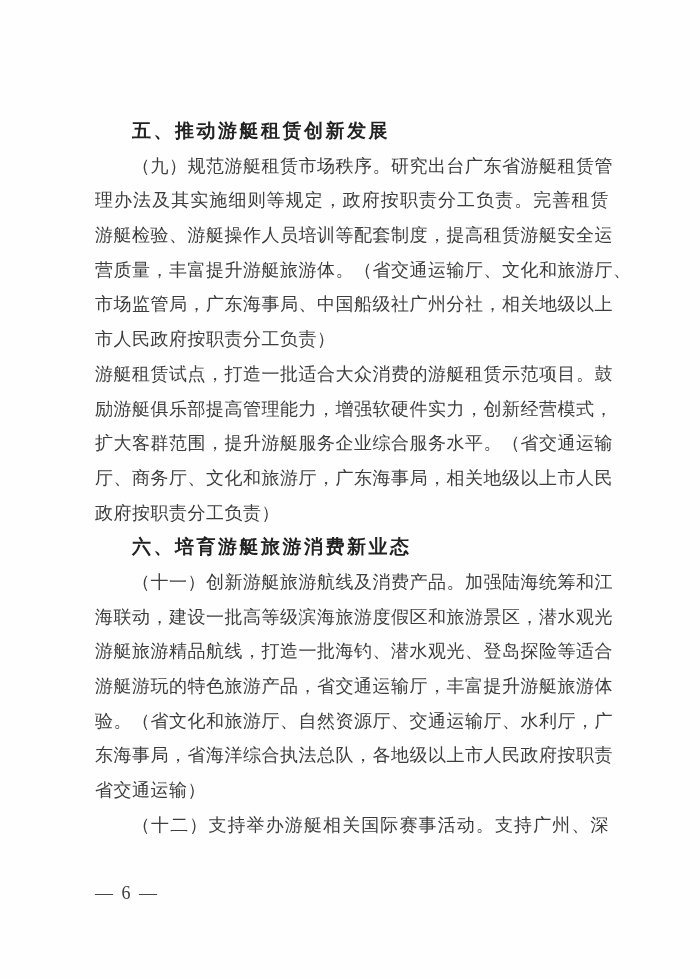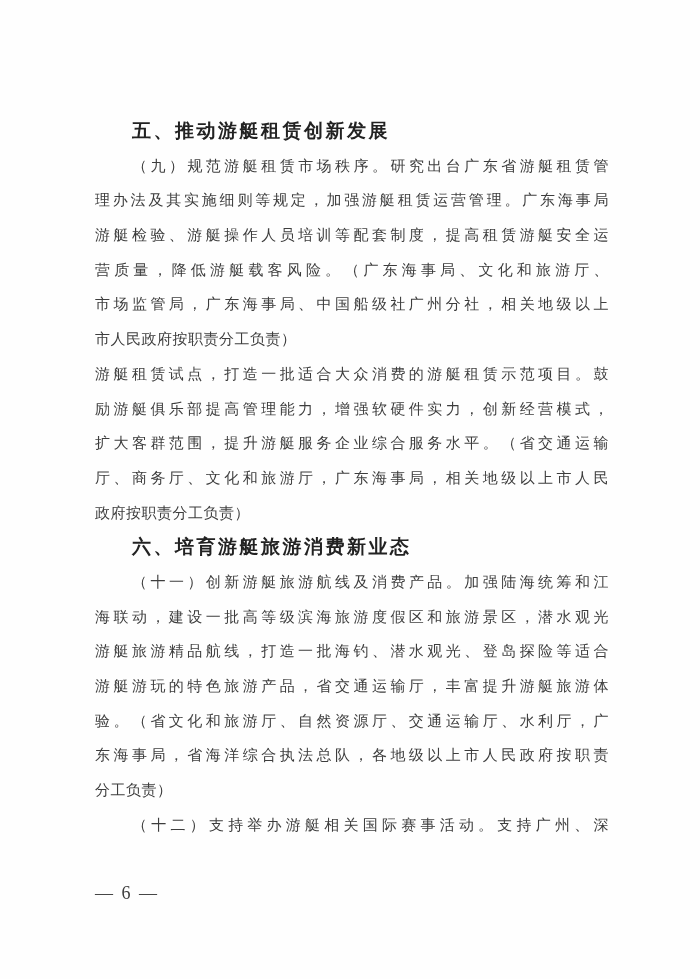--- a/index.html
+++ b/index.html
@@ -25,7 +25,7 @@
   .line {
     height: 34.7px;
     line-height: 34.7px;
-    font-size: 15px;
+    font-size: 18px;
     letter-spacing: 0.5px;
     white-space: nowrap;
   }

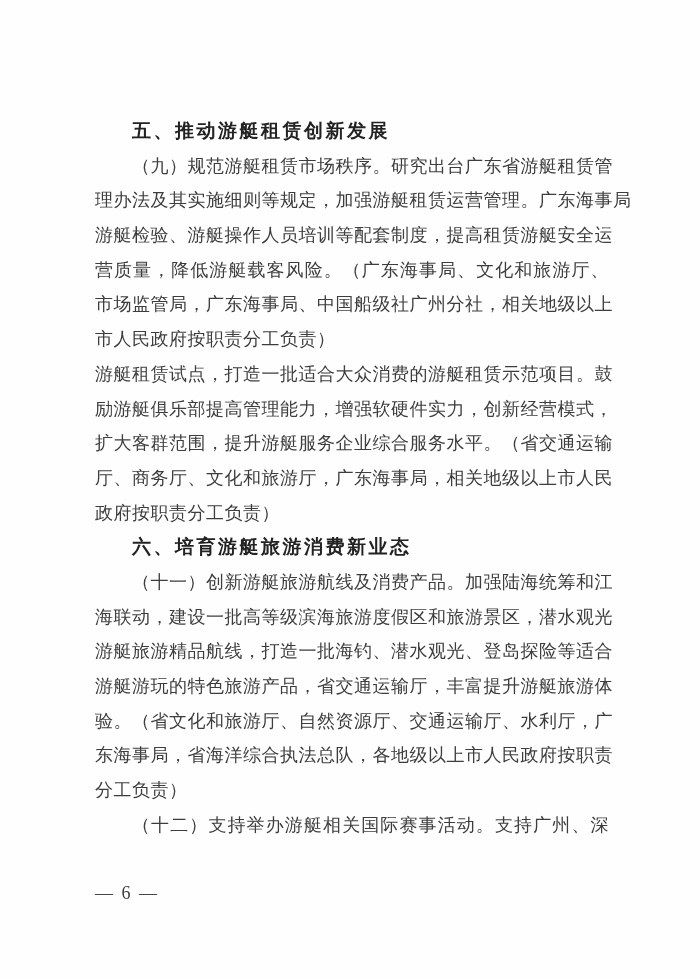--- a/index.html
+++ b/index.html
@@ -70,7 +70,7 @@
   <div class="doc-body">
       <div class="line heading">五、推动游艇租赁创新发展</div>
       <div class="line body-line indent fill"><span class="lead">（九）规范游艇租赁市场秩序。</span>研究出台广东省游艇租赁管</div>
-      <div class="line body-line fill">理办法及其实施细则等规定，加强游艇租赁运营管理。广东海事局</div>
+      <div class="line body-line fill">理办法及其实施细则等规定，政府按职责分工负责。完善租赁</div>
       <div class="line body-line fill">游艇检验、游艇操作人员培训等配套制度，提高租赁游艇安全运</div>
       <div class="line body-line fill">营质量，降低游艇载客风险。（广东海事局、文化和旅游厅、</div>
       <div class="line body-line fill">市场监管局，广东海事局、中国船级社广州分社，相关地级以上</div>

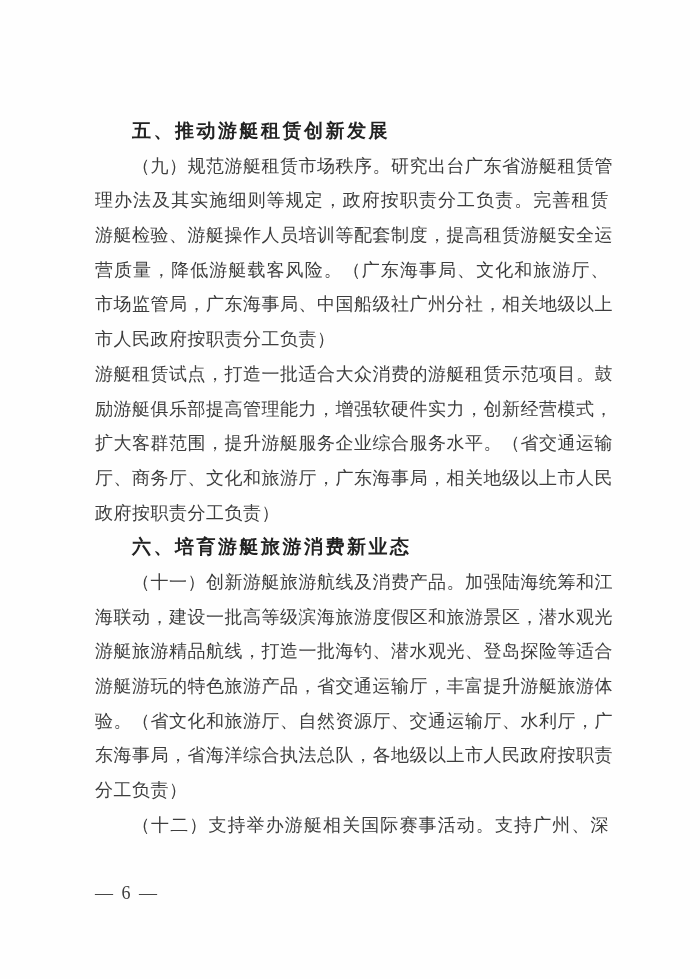--- a/index.html
+++ b/index.html
@@ -72,7 +72,7 @@
       <div class="line body-line indent fill"><span class="lead">（九）规范游艇租赁市场秩序。</span>研究出台广东省游艇租赁管</div>
       <div class="line body-line fill">理办法及其实施细则等规定，政府按职责分工负责。完善租赁</div>
       <div class="line body-line fill">游艇检验、游艇操作人员培训等配套制度，提高租赁游艇安全运</div>
-      <div class="line body-line fill">营质量，降低游艇载客风险。（广东海事局、文化和旅游厅、</div>
+      <div class="line body-line fill">营质量，丰富提升游艇旅游体。（省交通运输厅、文化和旅游厅、</div>
       <div class="line body-line fill">市场监管局，广东海事局、中国船级社广州分社，相关地级以上</div>
       <div class="line body-line last">市人民政府按职责分工负责）</div>
       <div class="line body-line fill">游艇租赁试点，打造一批适合大众消费的游艇租赁示范项目。鼓</div>

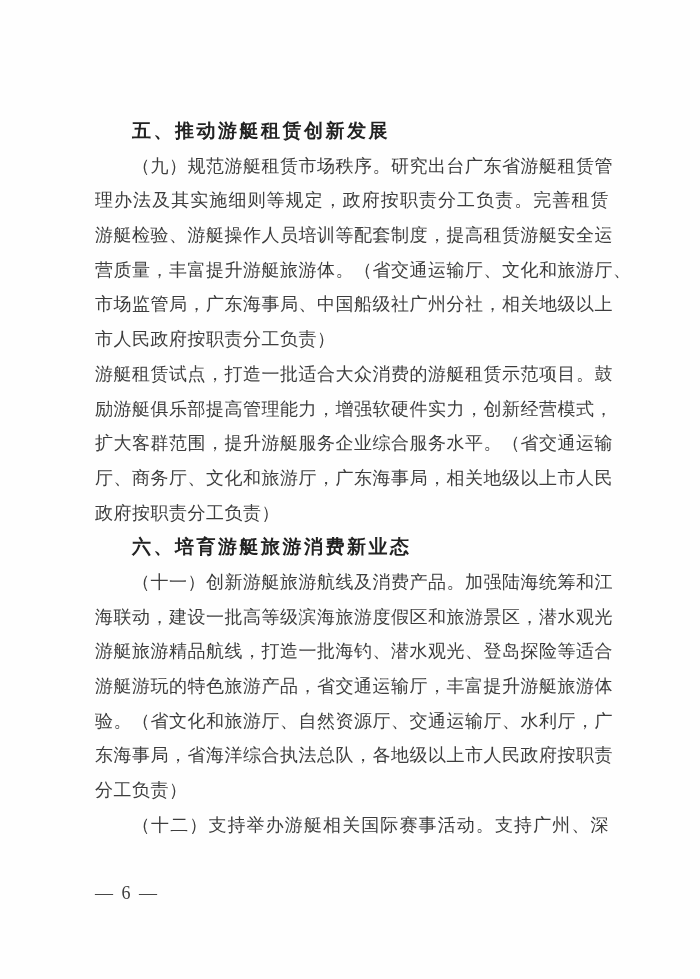--- a/index.html
+++ b/index.html
@@ -87,7 +87,7 @@
       <div class="line body-line fill">游艇游玩的特色旅游产品，省交通运输厅，丰富提升游艇旅游体</div>
       <div class="line body-line fill">验。（省文化和旅游厅、自然资源厅、交通运输厅、水利厅，广</div>
       <div class="line body-line fill">东海事局，省海洋综合执法总队，各地级以上市人民政府按职责</div>
-      <div class="line body-line last">分工负责）</div>
+      <div class="line body-line last">省交通运输）</div>
       <div class="line body-line indent fill"><span class="lead">（十二）支持举办游艇相关国际赛事活动。</span>支持广州、深</div>
     </div>
   <div class="page-number">— 6 —</div>

